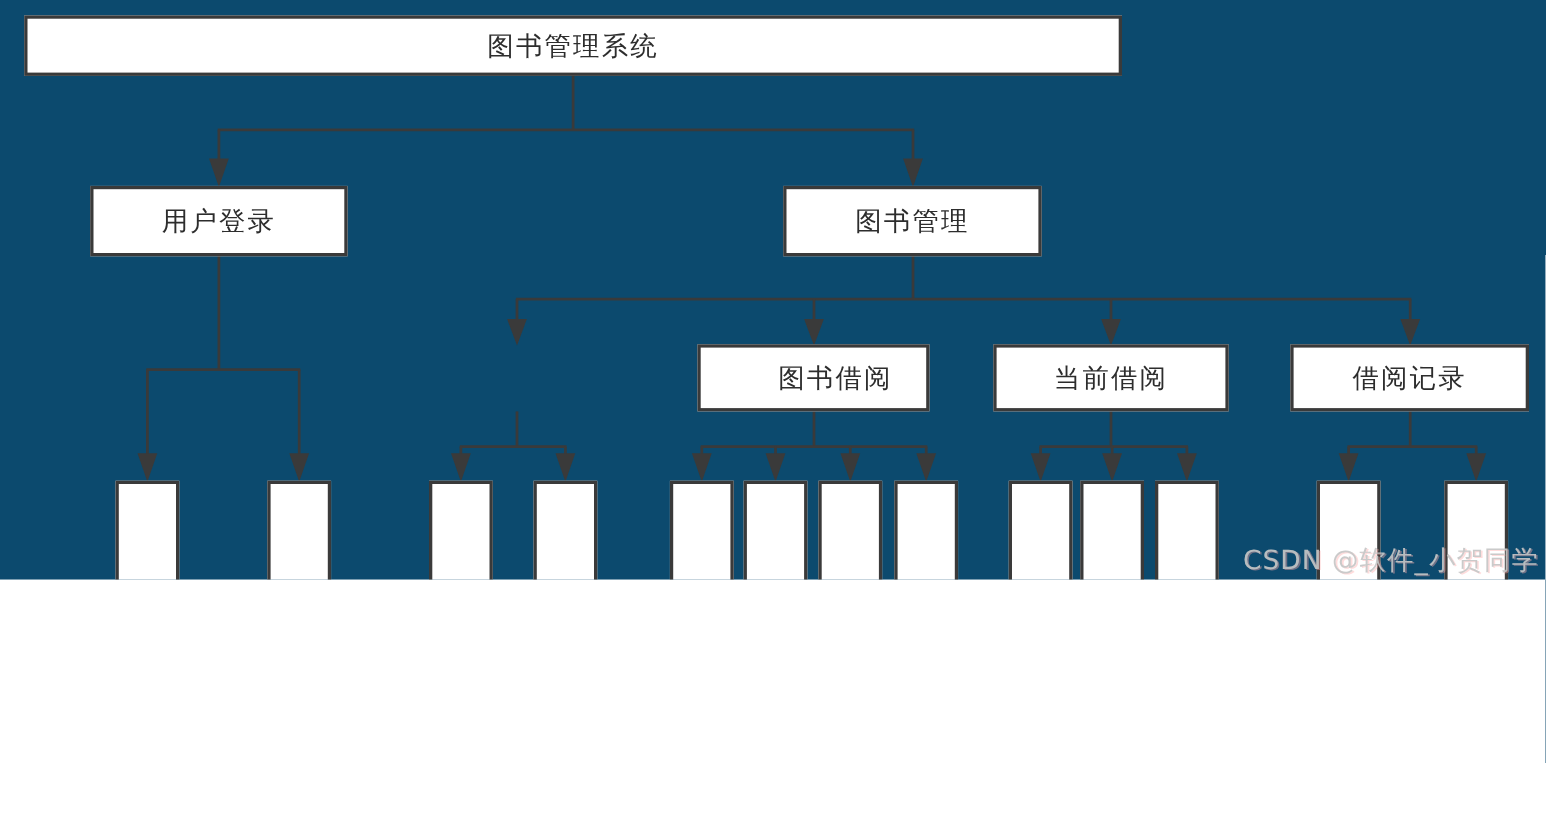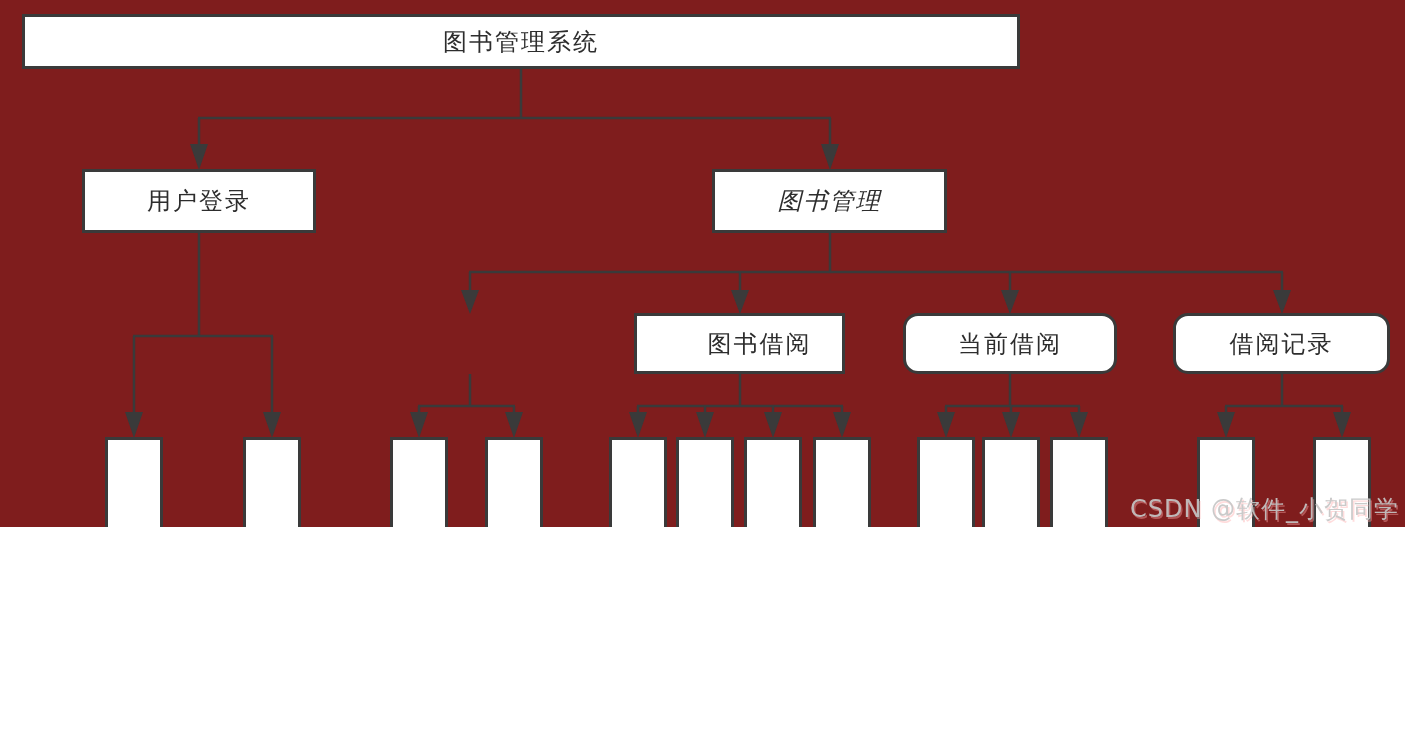--- a/index.html
+++ b/index.html
@@ -11,7 +11,7 @@
     position: relative;
     width: 1405px;
     height: 527px;
-    background: #7f1d1d;
+    background: #0c4a6e;
     overflow: hidden;
     color: #2d2d2d;
   }

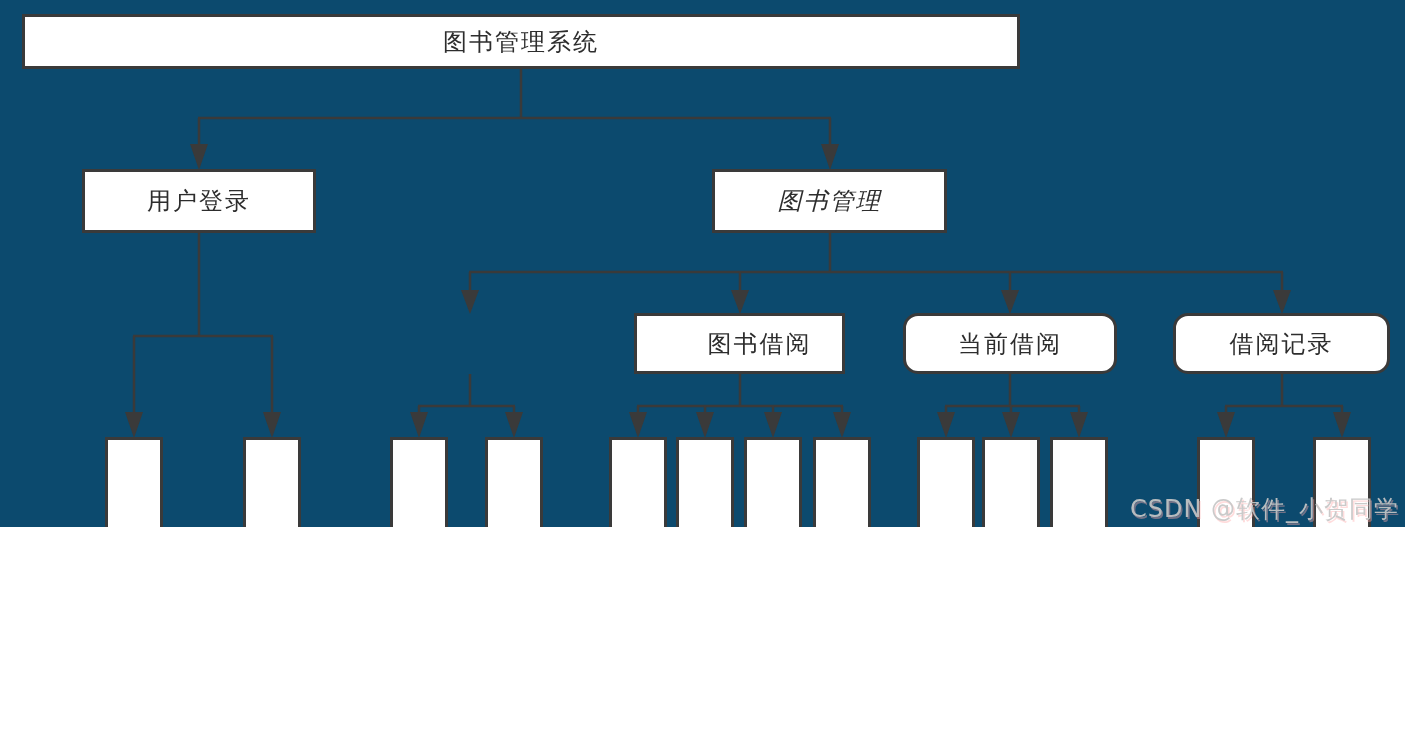--- a/index.html
+++ b/index.html
@@ -37,7 +37,7 @@
   }
   .node.root  { left: 22px;  top: 14px;  width: 998px; height: 55px; }
   .node.l2a   { left: 82px;  top: 169px; width: 234px; height: 64px; }
-  .node.l2b   { left: 712px; top: 169px; width: 235px; height: 64px; font-style: italic; }
+  .node.l2b   { left: 712px; top: 169px; width: 235px; height: 64px; }
   .node.l3    { top: 313px; height: 61px; }
   .node.l3a   { left: 362px;  width: 216px; }
   .node.l3b   { left: 634px;  width: 211px; padding-left: 40px; }

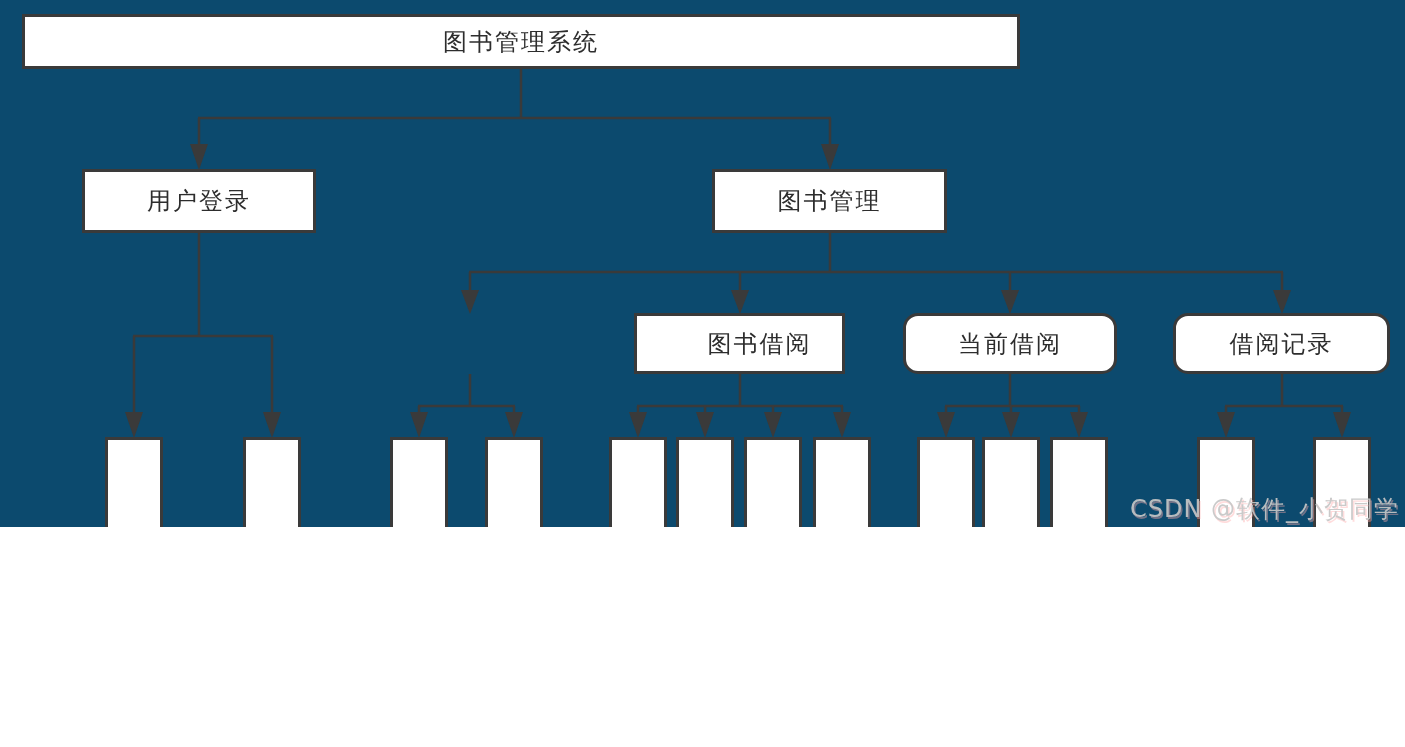--- a/index.html
+++ b/index.html
@@ -41,7 +41,7 @@
   .node.l3    { top: 313px; height: 61px; }
   .node.l3a   { left: 362px;  width: 216px; }
   .node.l3b   { left: 634px;  width: 211px; padding-left: 40px; }
-  .node.l3c   { left: 903px;  width: 214px; border-radius: 15px; }
+  .node.l3c   { left: 903px;  width: 214px; }
   .node.l3d   { left: 1173px; width: 217px; border-radius: 15px; }
   .node.leaf {
     top: 437px;

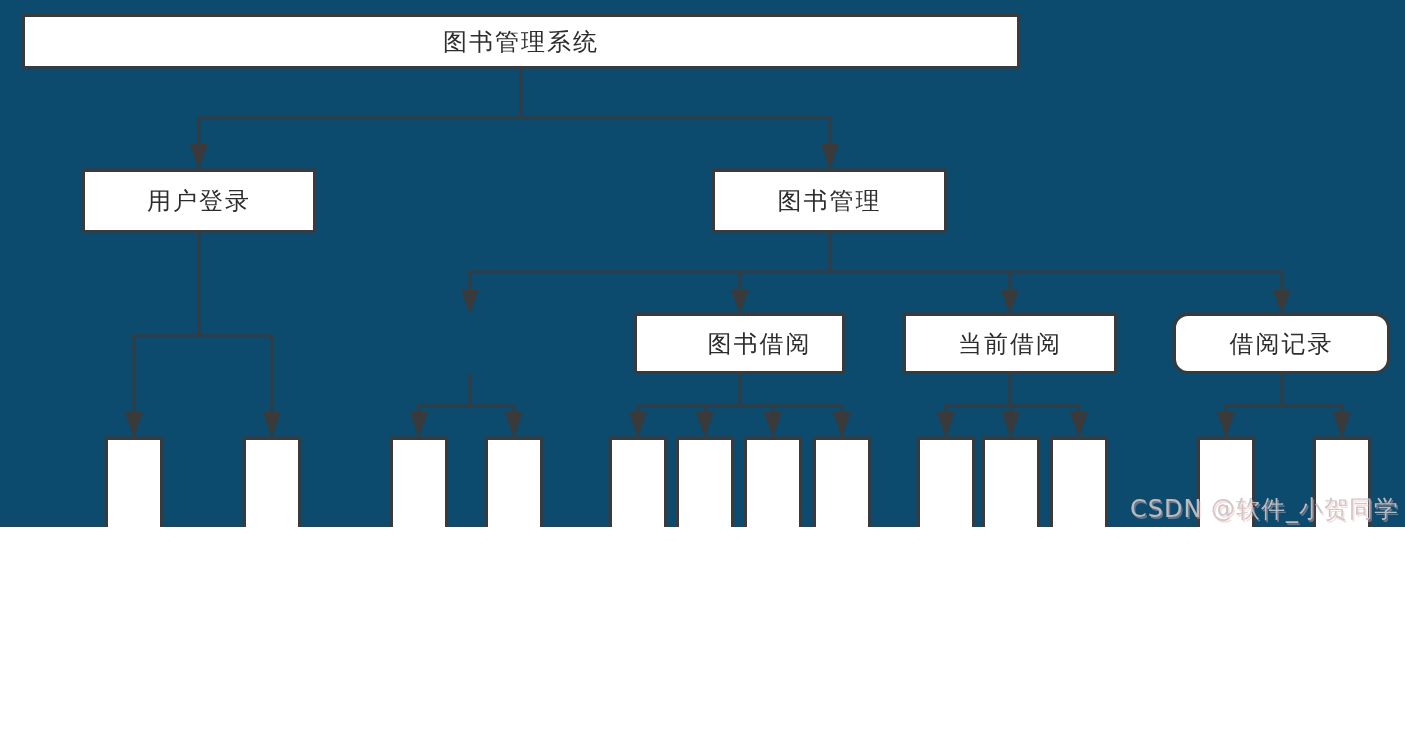--- a/index.html
+++ b/index.html
@@ -42,7 +42,7 @@
   .node.l3a   { left: 362px;  width: 216px; }
   .node.l3b   { left: 634px;  width: 211px; padding-left: 40px; }
   .node.l3c   { left: 903px;  width: 214px; }
-  .node.l3d   { left: 1173px; width: 217px; border-radius: 15px; }
+  .node.l3d   { left: 1173px; width: 217px; }
   .node.leaf {
     top: 437px;
     width: 58px;

